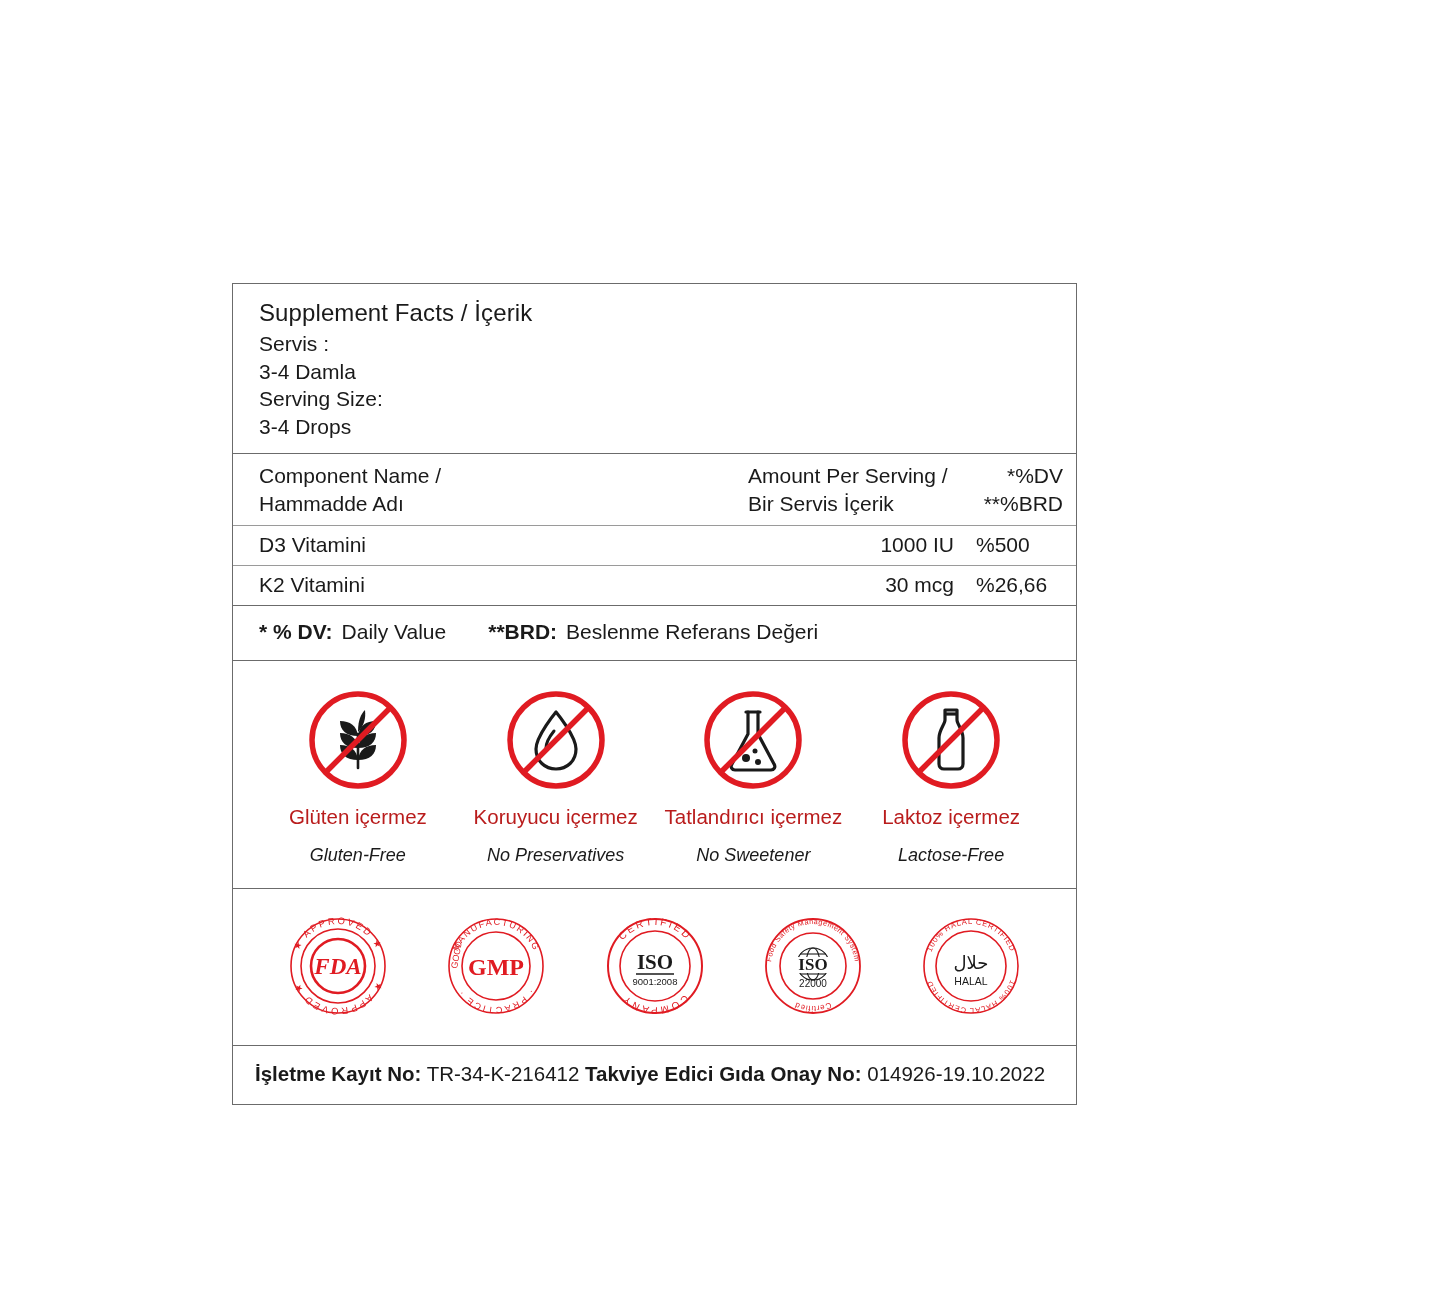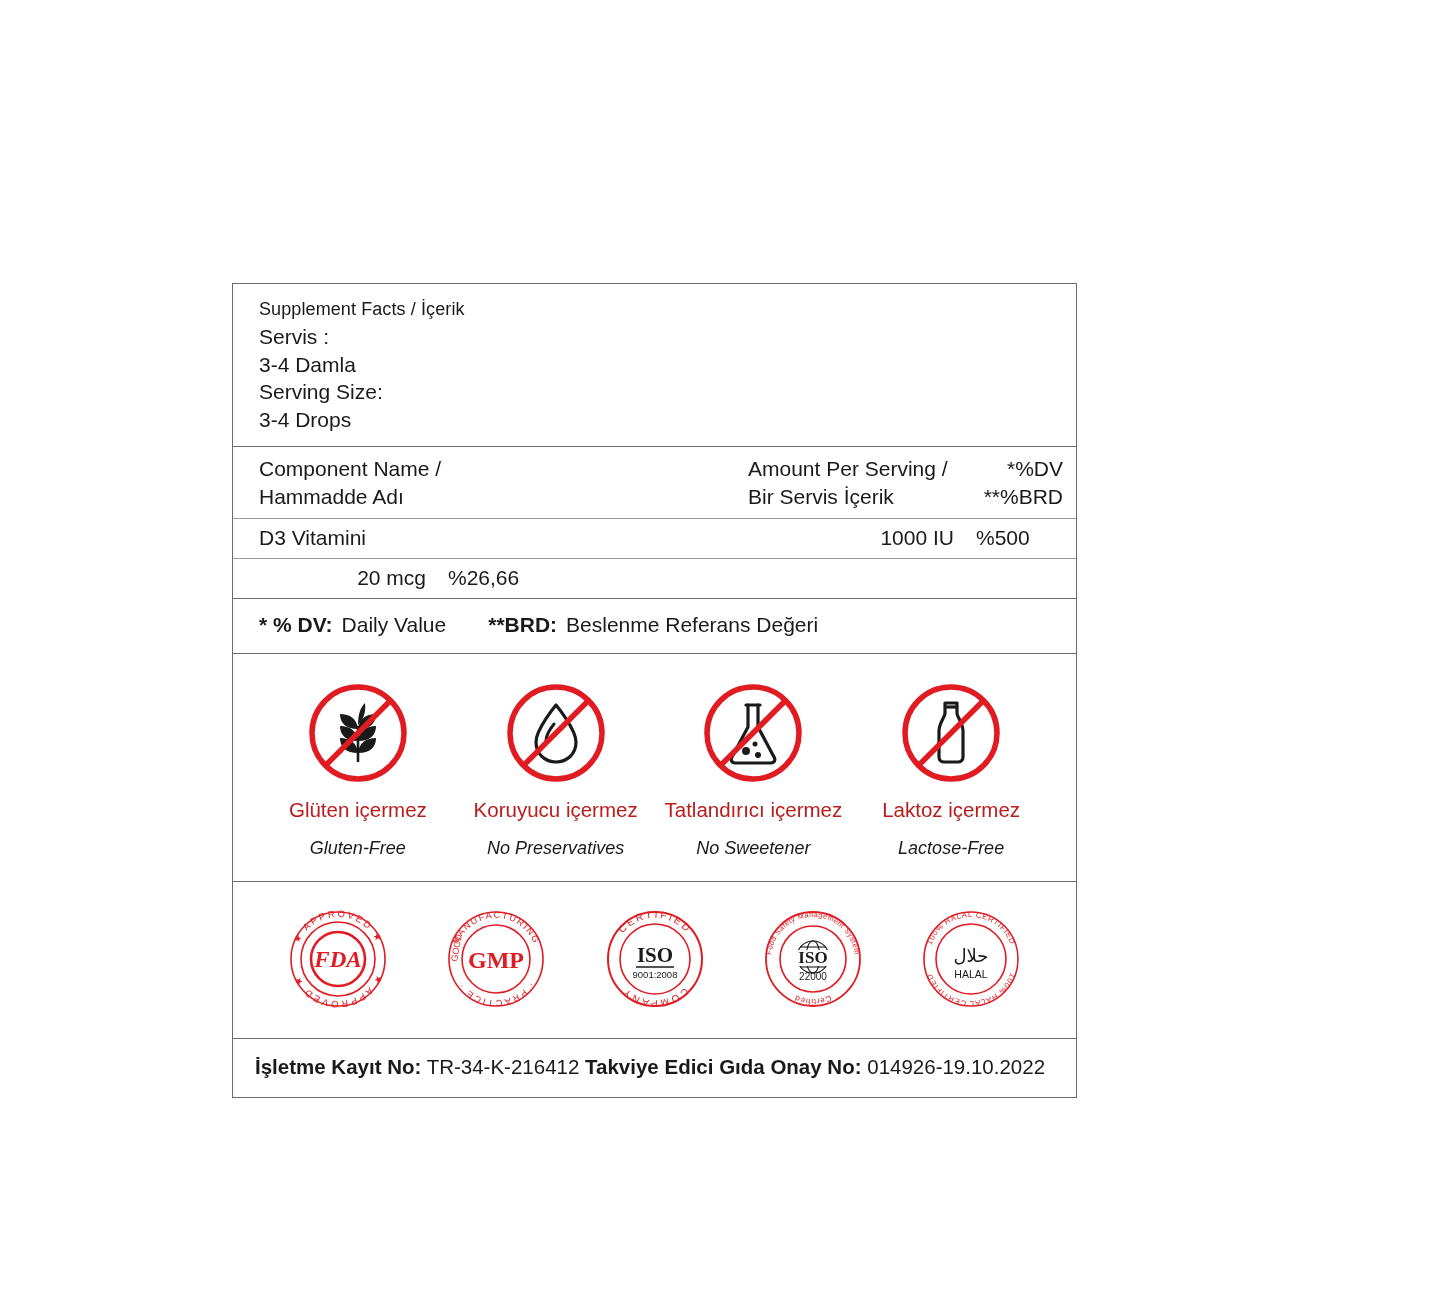--- a/index.html
+++ b/index.html
@@ -34,7 +34,7 @@
     padding: 15px 0 12px 26px;
   }
   .hdr-title {
-    font-size: 18px;
+    font-size: 24px;
     letter-spacing: .1px;
     margin-bottom: 3px;
   }

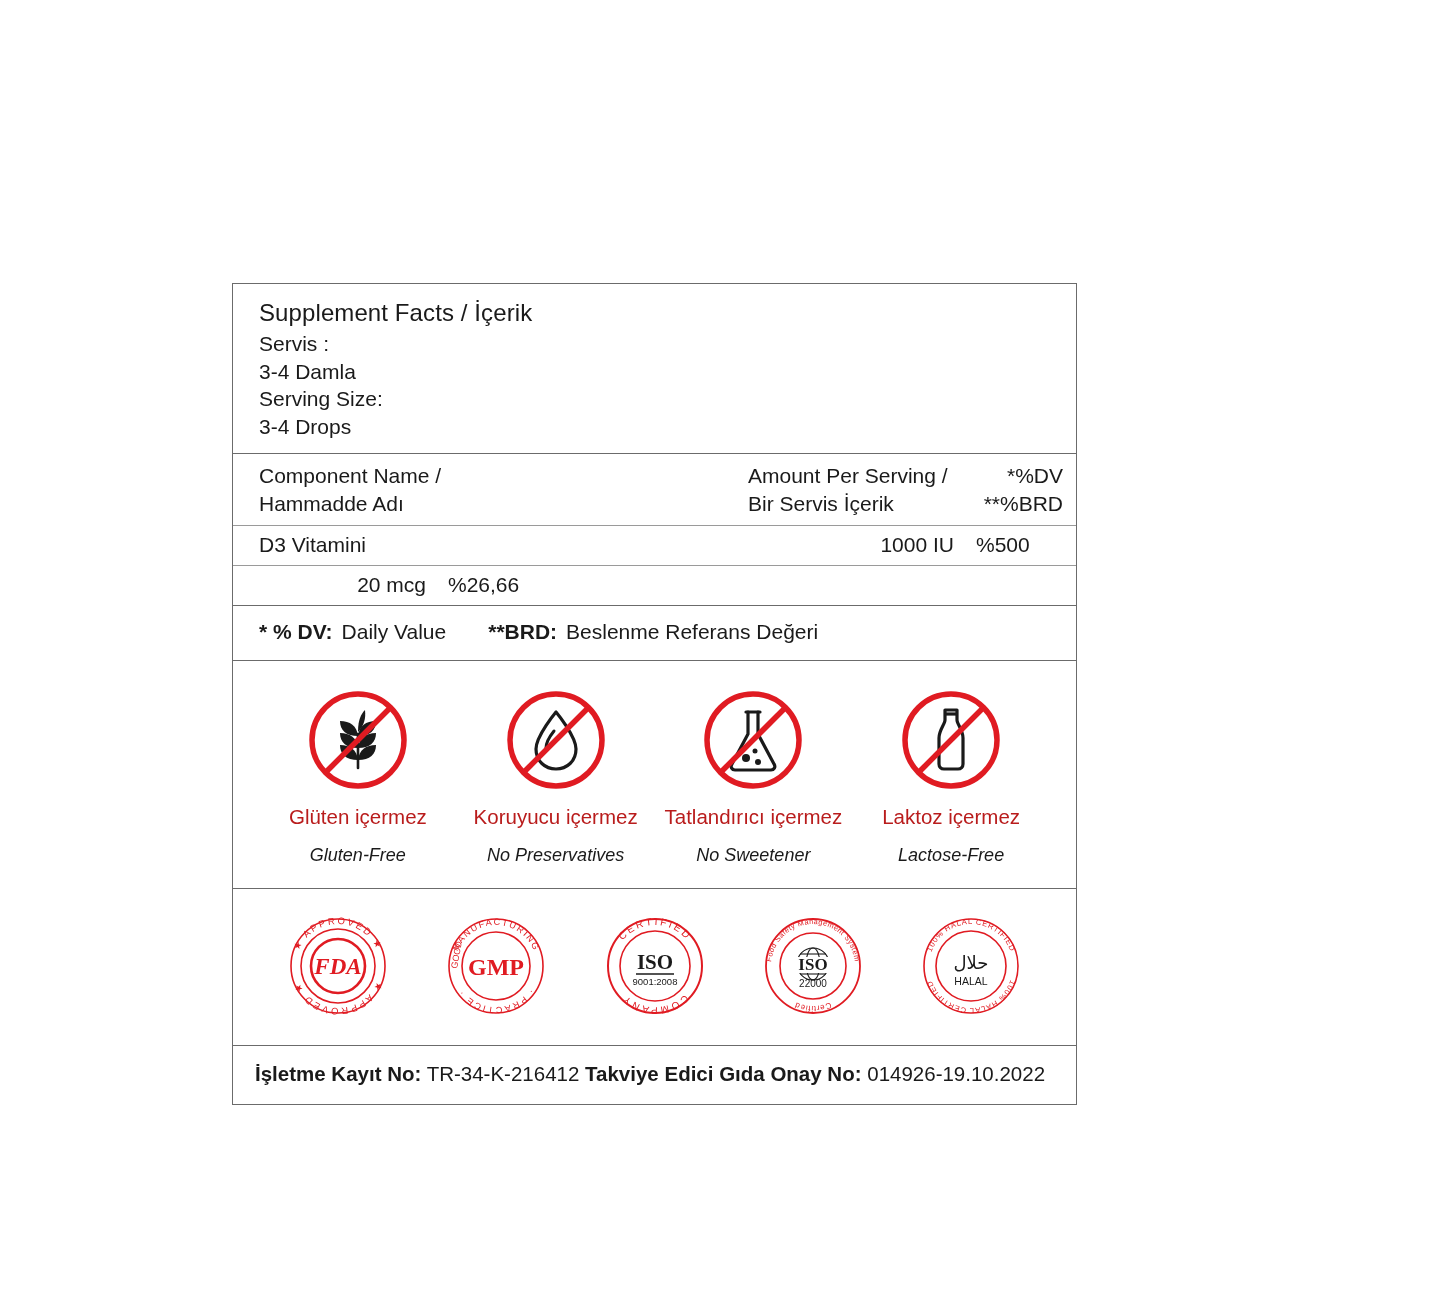--- a/index.html
+++ b/index.html
@@ -187,6 +187,7 @@
       <div class="c-dv">%500</div>
     </div>
     <div class="trow">
+      <div class="c-name">K2 Vitamini</div>
       <div class="c-amt">20 mcg</div>
       <div class="c-dv">%26,66</div>
     </div>

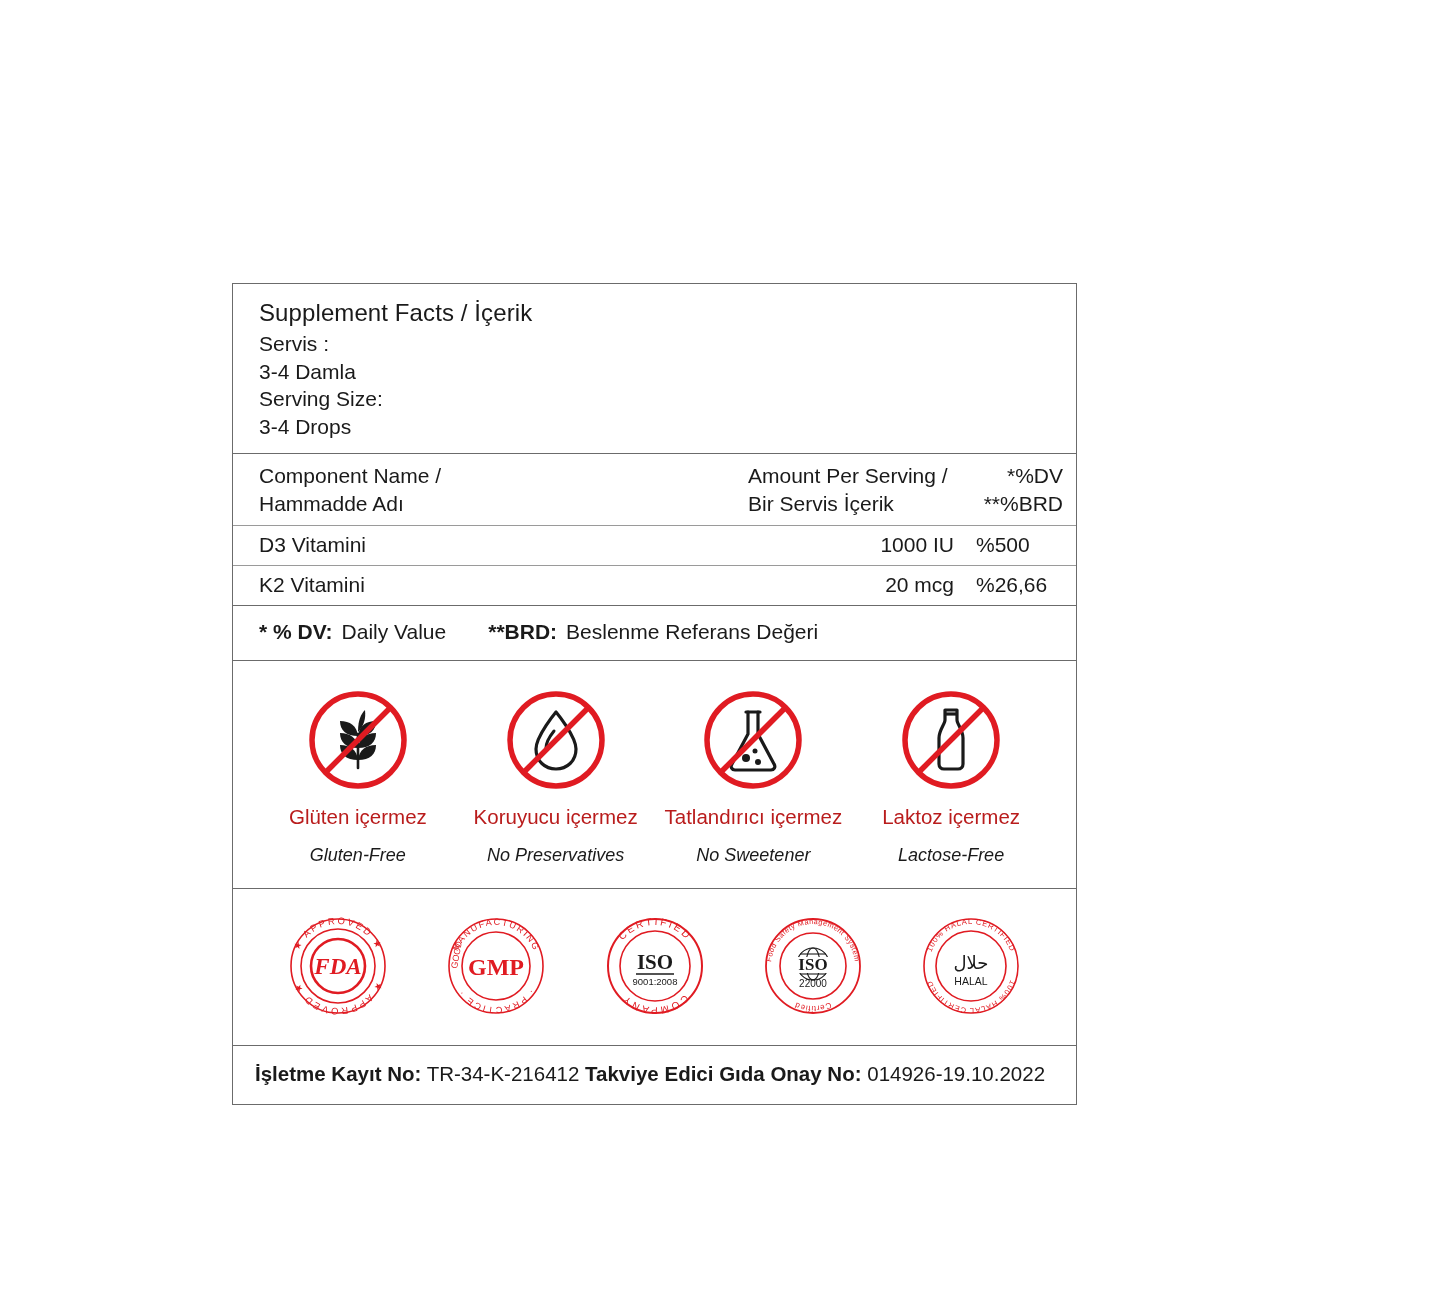--- a/index.html
+++ b/index.html
@@ -188,7 +188,7 @@
     </div>
     <div class="trow">
       <div class="c-name">K2 Vitamini</div>
-      <div class="c-amt">20 mcg</div>
+      <div class="c-amt">30 mcg</div>
       <div class="c-dv">%26,66</div>
     </div>
   </div>

